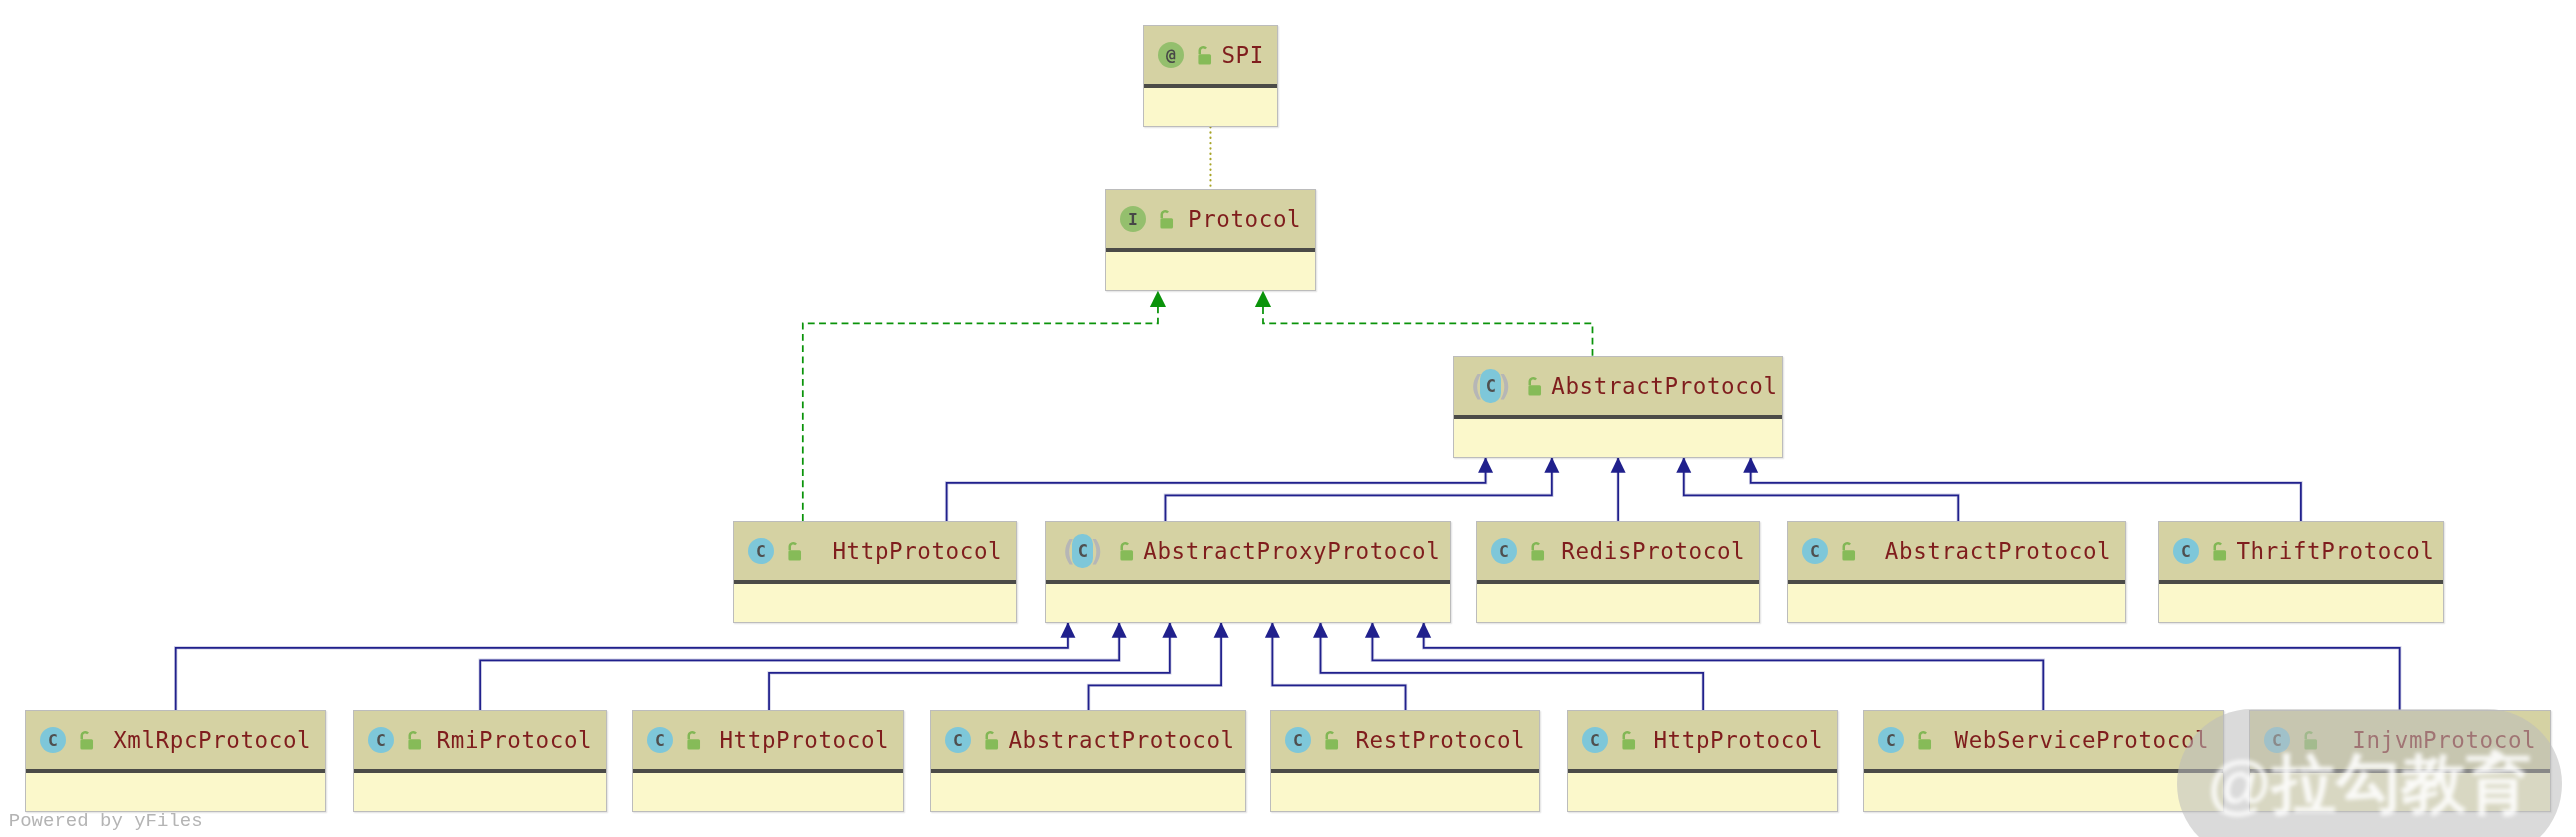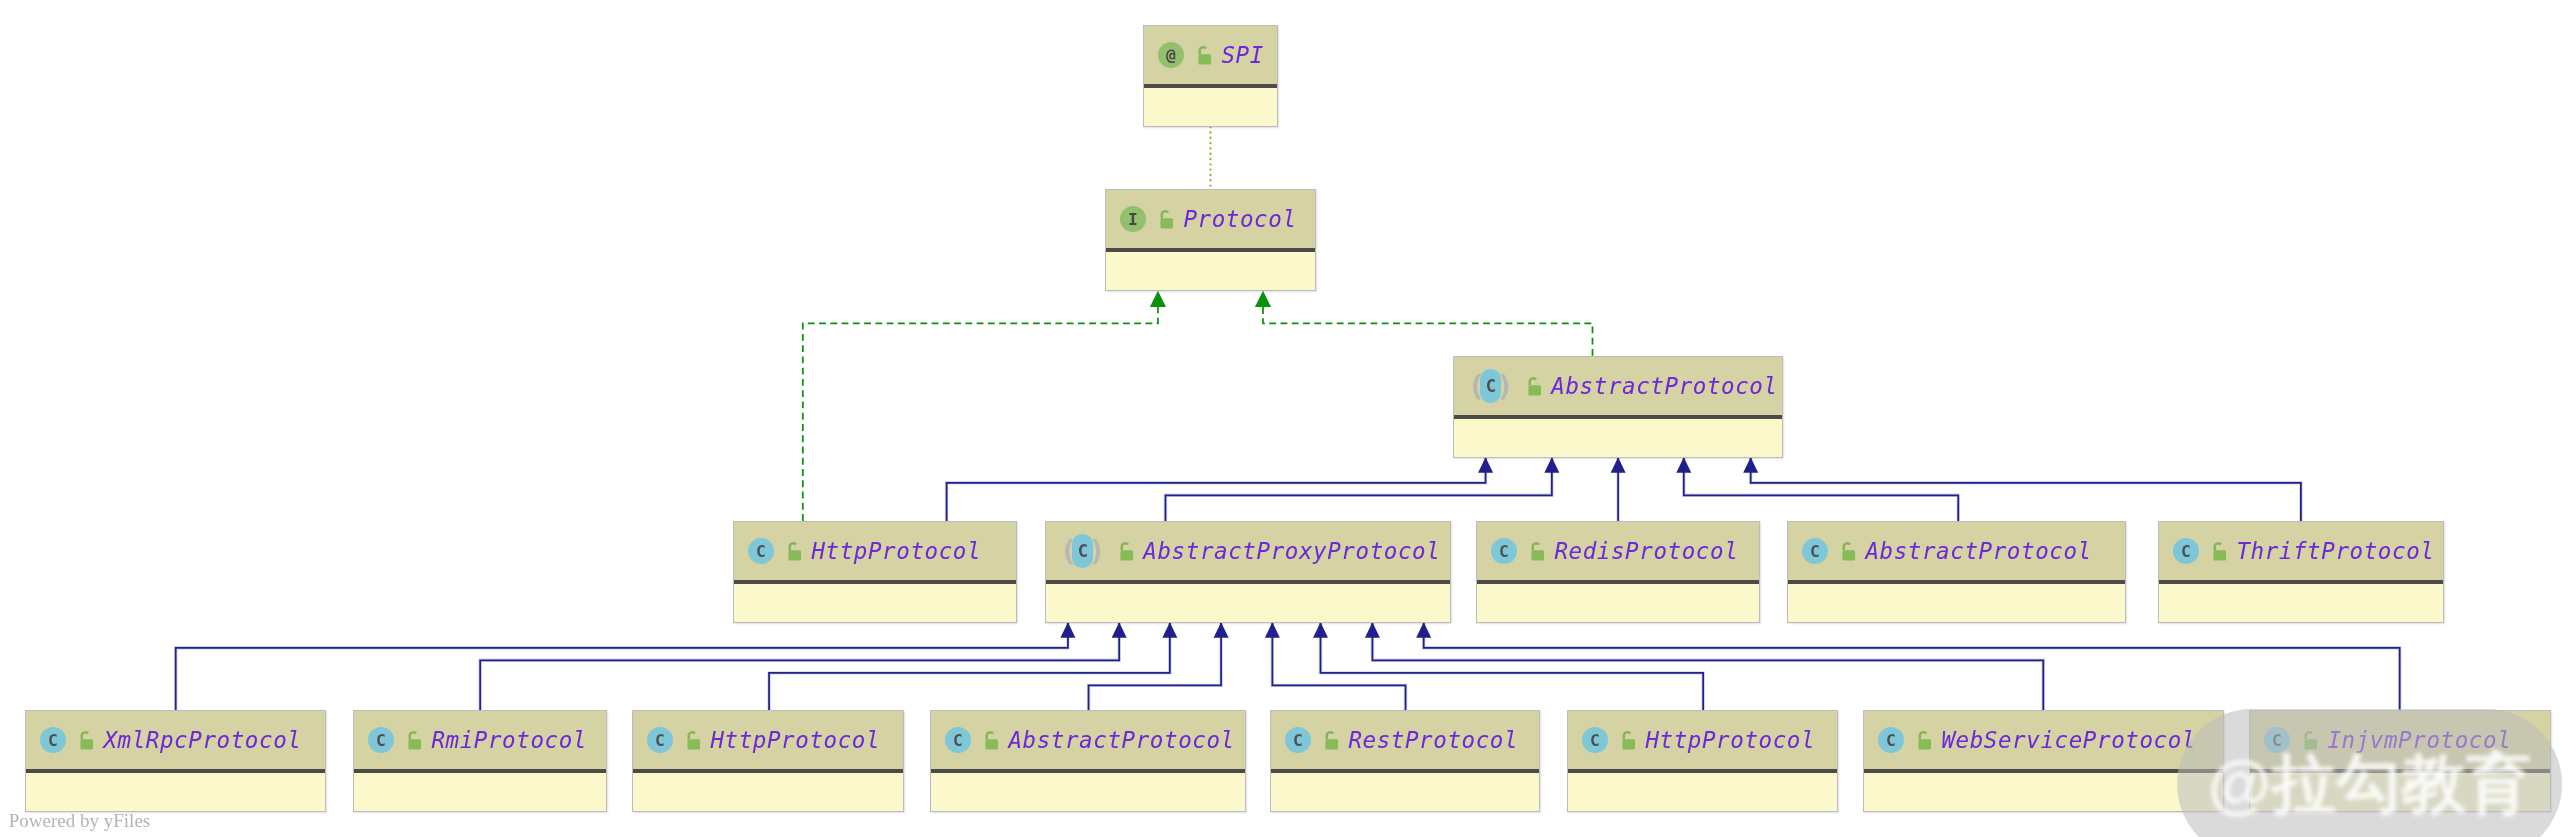--- a/index.html
+++ b/index.html
@@ -12,7 +12,7 @@
   .hdr{height:58px;background:#d5d2a3;display:flex;align-items:center;padding:0 13.8px;gap:8.8px;}
   .sep{height:3.8px;background:#4b4b47;}
   .bd{flex:1;background:#fbf8cb;}
-  .label{flex:1;text-align:left;font-size:22.5px;color:#6d28d9;white-space:nowrap;letter-spacing:0.6px;font-style:italic;}
+  .label{flex:1;text-align:right;font-size:22.5px;color:#7f1d1d;white-space:nowrap;letter-spacing:0.6px;}
 
   .circ{width:26px;height:26px;border-radius:50%;display:flex;align-items:center;justify-content:center;
         font-weight:bold;font-size:16.3px;flex:none;}

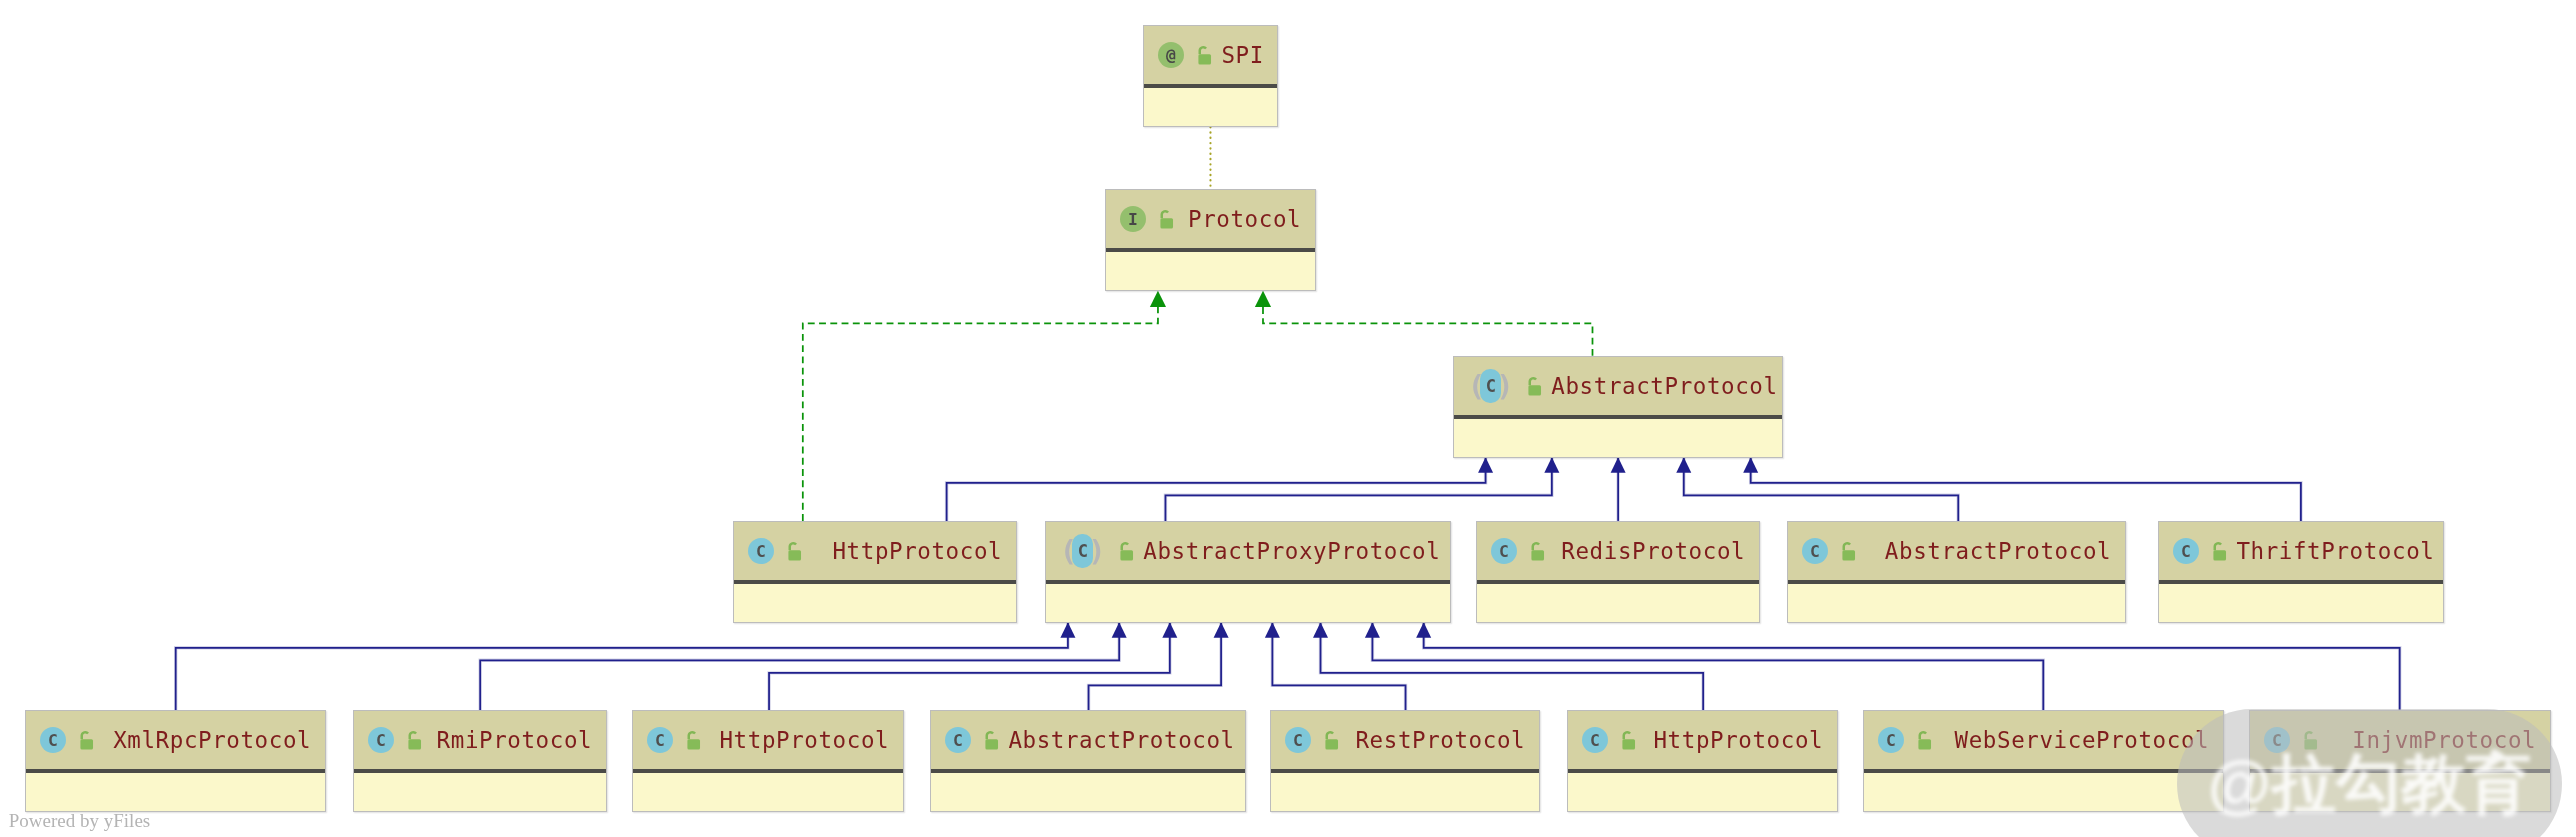--- a/index.html
+++ b/index.html
@@ -29,7 +29,7 @@
   .watermark span{color:rgba(255,255,255,0.88);font-size:65px;font-weight:bold;
                   font-family:"Liberation Sans",sans-serif;filter:blur(1.9px);white-space:nowrap;}
   .footer{position:absolute;left:8.8px;top:810px;color:#b4b4b4;font-size:19px;
-          font-family:Liberation Serif, serif;letter-spacing:0px;}
+          font-family:Liberation Mono, monospace;letter-spacing:0px;}
 </style>
 </head>
 <body>

